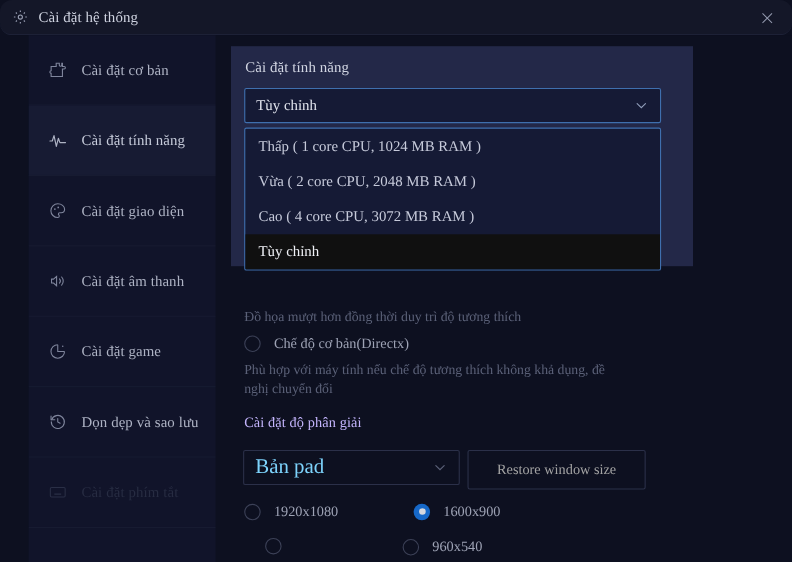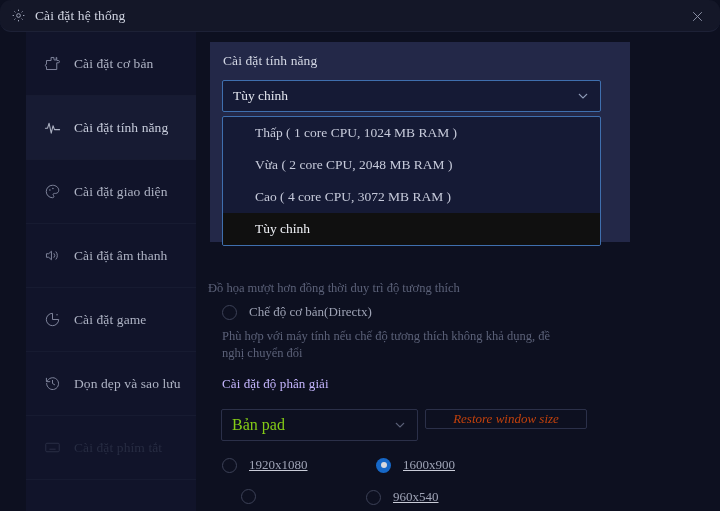--- a/index.html
+++ b/index.html
@@ -204,7 +204,7 @@
     height: 32px;
     display: flex;
     align-items: center;
-    padding-left: 32px;
+    padding-left: 12px;
     font-size: 13.5px;
     color: #c6cada;
     white-space: nowrap;

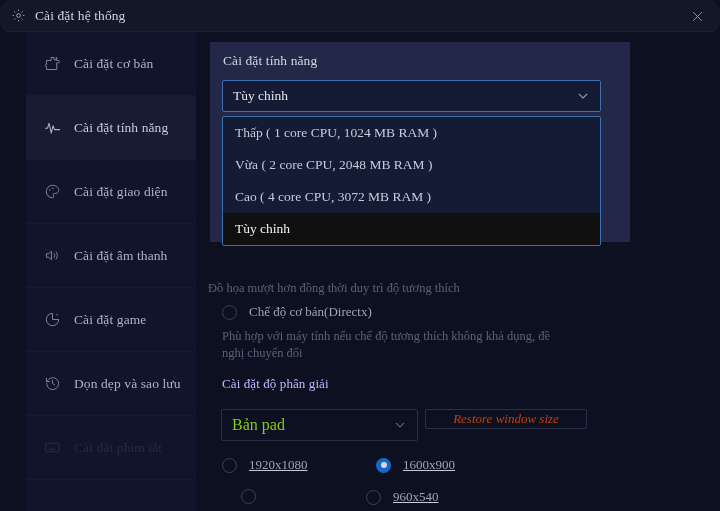--- a/index.html
+++ b/index.html
@@ -373,7 +373,7 @@
 
   <div class="behind">
 
-    <div class="helper" style="position:absolute; left:12px; top:248px; max-width:330px;">Đồ họa mượt hơn đồng thời duy trì độ tương thích</div>
+    <div class="helper" style="position:absolute; left:26px; top:248px; max-width:330px;">Đồ họa mượt hơn đồng thời duy trì độ tương thích</div>
 
     <div class="radio-row" style="position:absolute; left:26px; top:272px;">
       <span class="radio"></span>

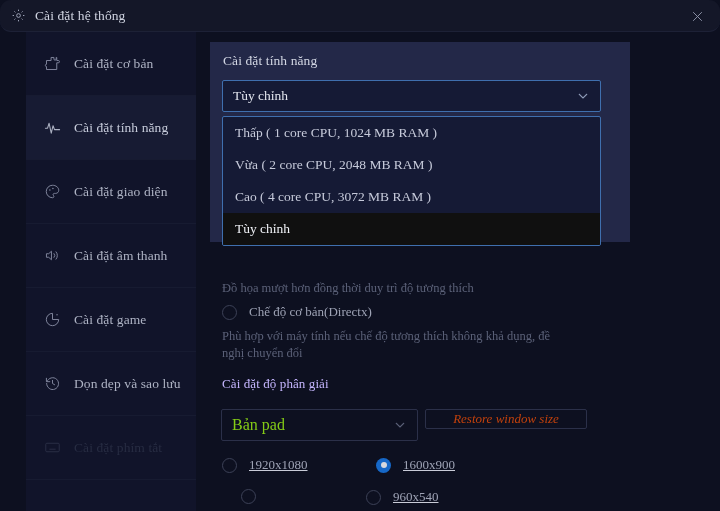--- a/index.html
+++ b/index.html
@@ -255,7 +255,7 @@
     padding: 0 10px;
     background: transparent;
   }
-  .combo-val { font-size: 16px; color: #84cc16; flex: 1; }
+  .combo-val { font-size: 19px; color: #7dd3fc; flex: 1; }
   .btn-restore {
     position: absolute;
     left: 425px; top: 377px;

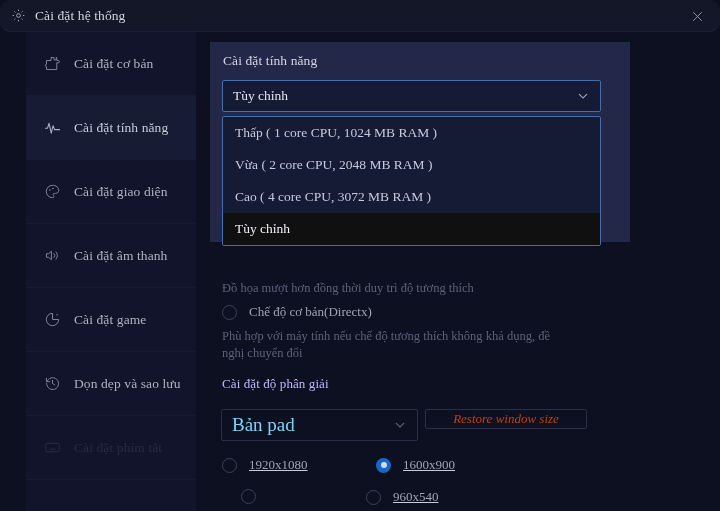--- a/index.html
+++ b/index.html
@@ -259,7 +259,7 @@
   .btn-restore {
     position: absolute;
     left: 425px; top: 377px;
-    width: 162px; height: 20px;
+    width: 162px; height: 36px;
     border: 1px solid #2b3049;
     border-radius: 2px;
     box-sizing: border-box;
@@ -267,9 +267,8 @@
     align-items: center;
     justify-content: center;
     font-size: 13px;
-    color: #c2410c;
+    color: #a3a3a3;
     background: transparent;
-    font-style: italic;
   }
   .res-opt { position: absolute; text-decoration: underline; }
 </style>

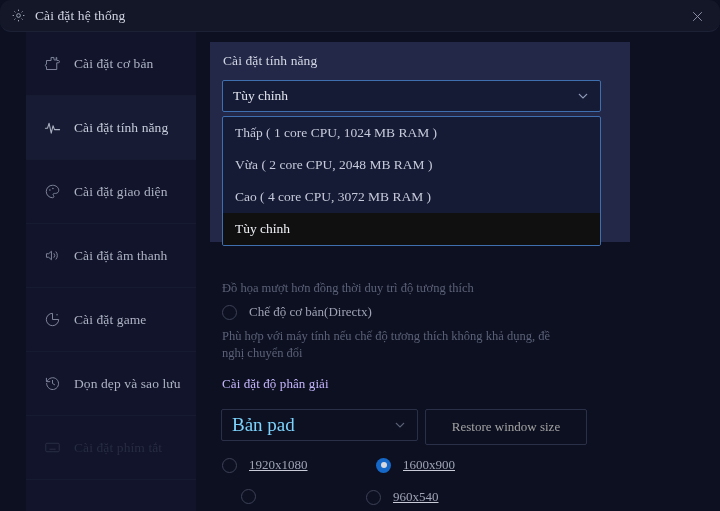--- a/index.html
+++ b/index.html
@@ -270,7 +270,7 @@
     color: #a3a3a3;
     background: transparent;
   }
-  .res-opt { position: absolute; text-decoration: underline; }
+  .res-opt { position: absolute; }
 </style>
 </head>
 <body>

